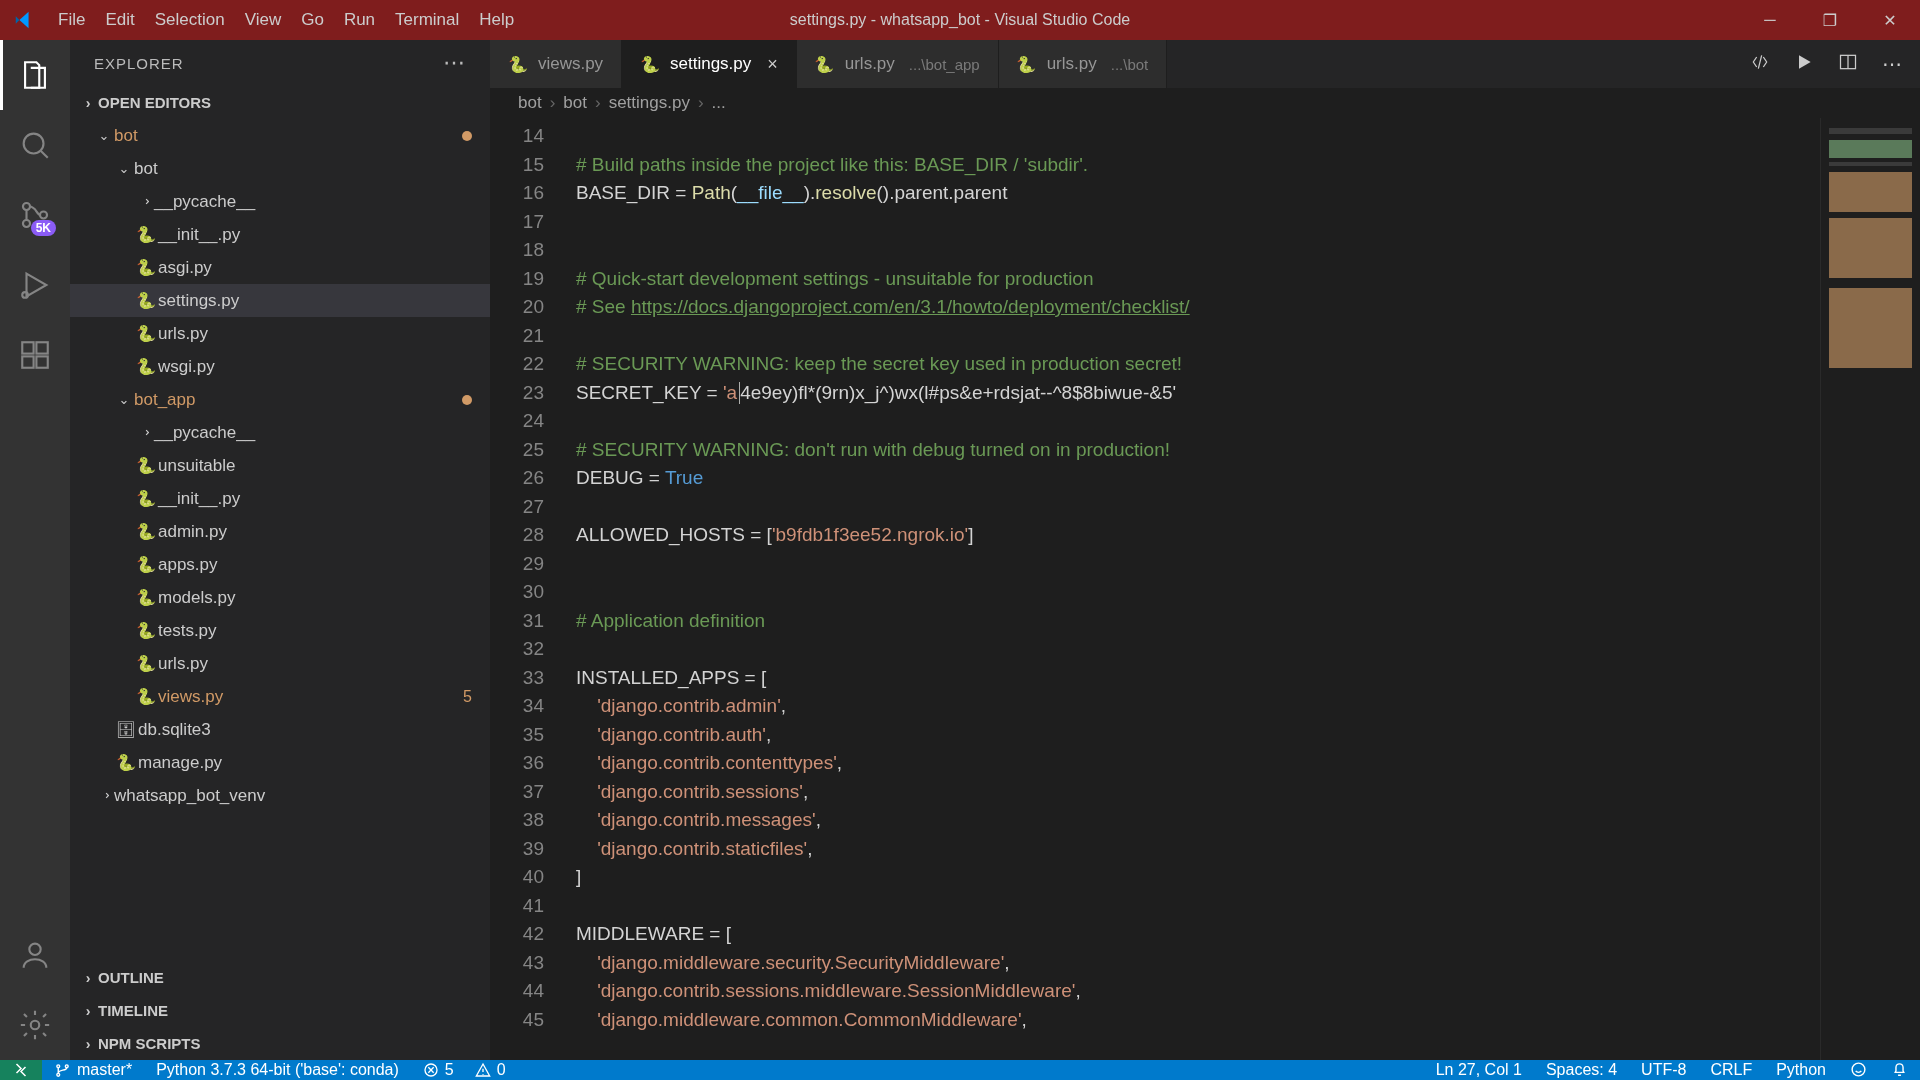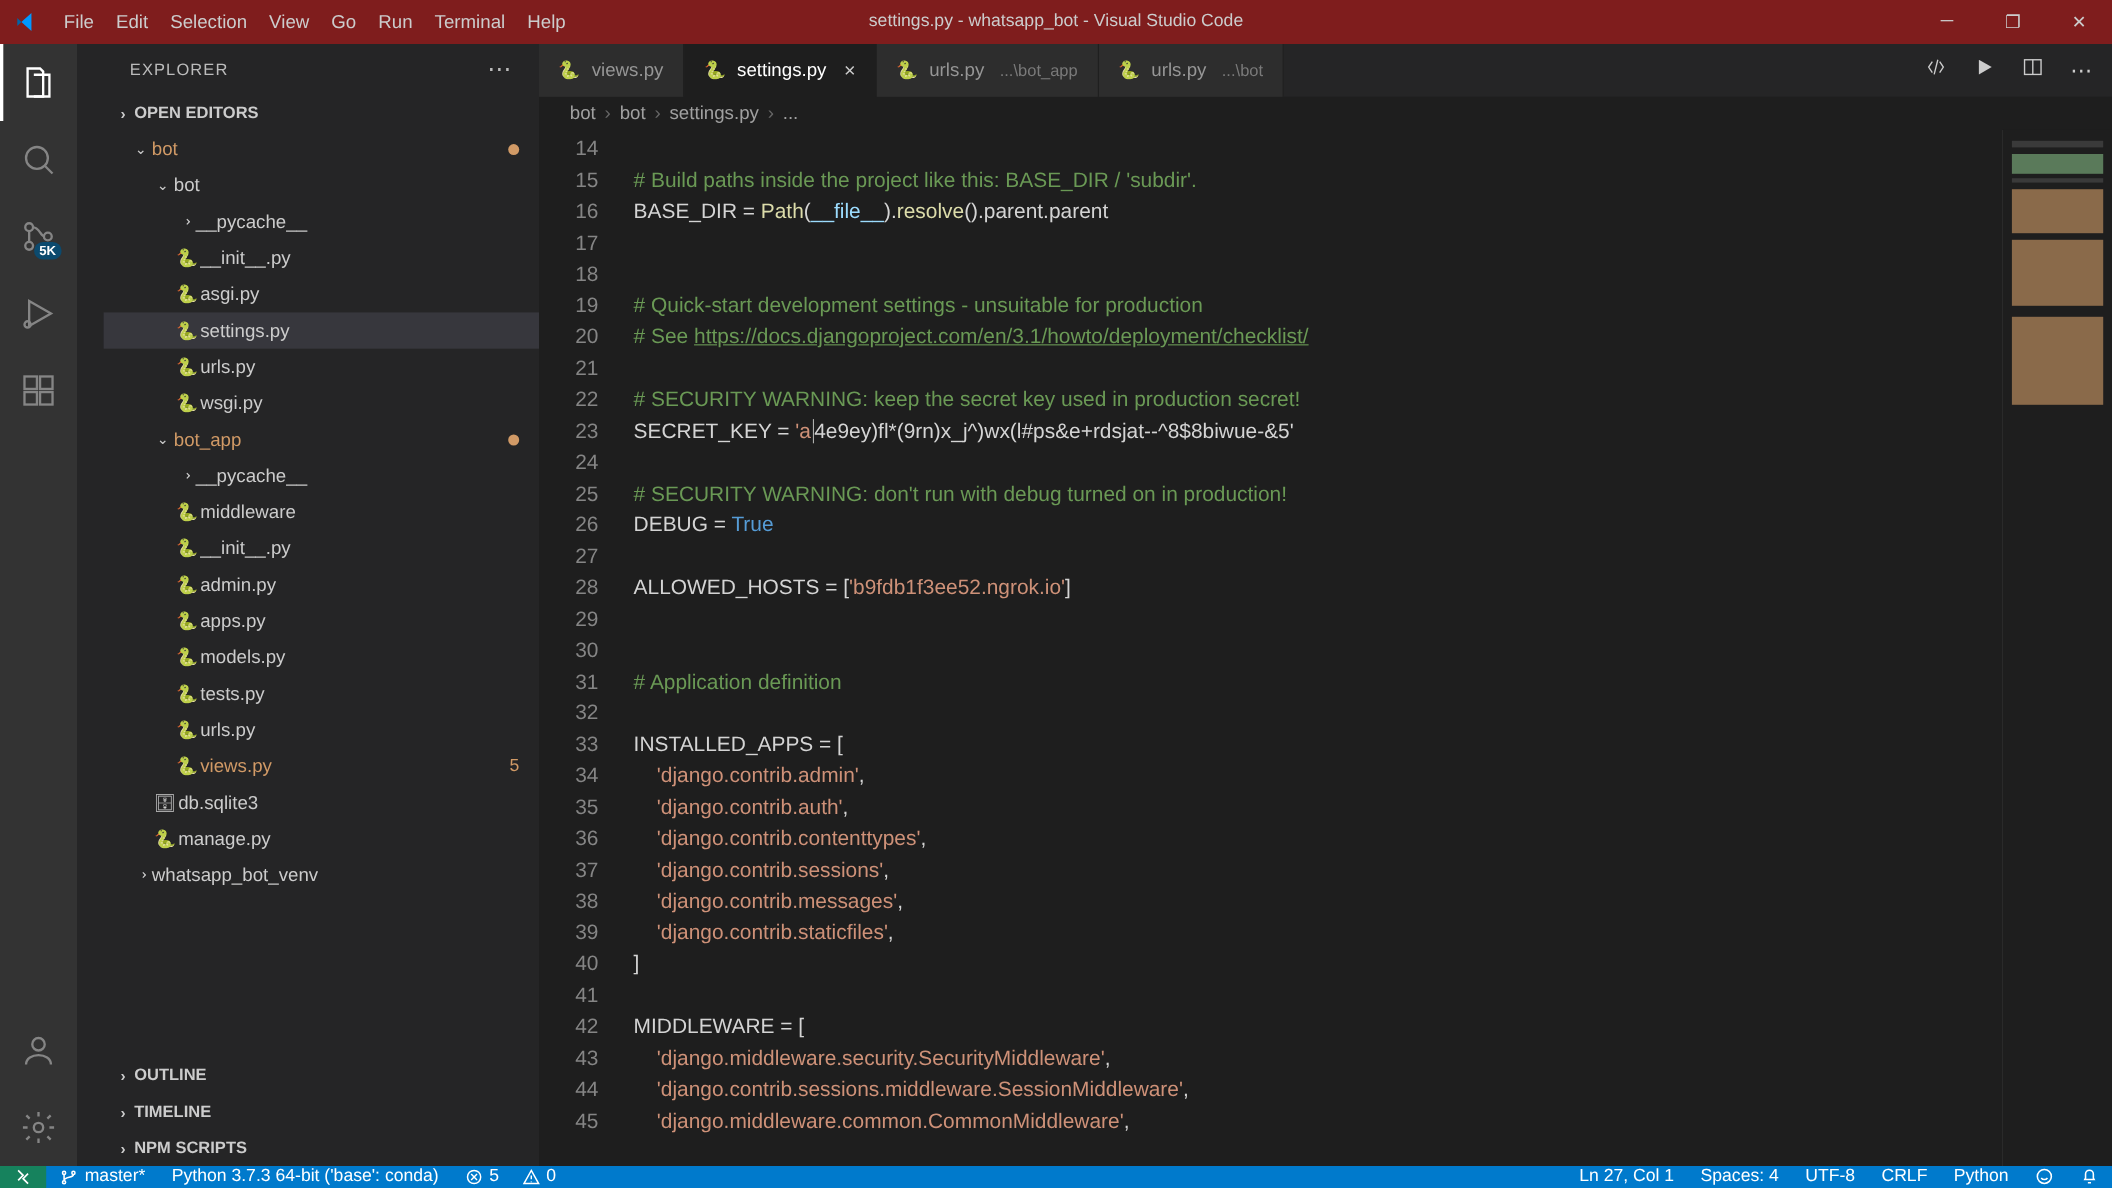--- a/index.html
+++ b/index.html
@@ -20,7 +20,7 @@
 .act-item svg { width:34px; height:34px; }
 .act-badge { position:absolute; bottom:14px; right:14px; background:#0c4a6e; color:#fff; font-size:12px; font-weight:700; padding:1px 5px; border-radius:10px; }
 .act-bottom { margin-top:auto; }
-.sidebar { width:420px; background:#252526; display:flex; flex-direction:column; overflow:hidden;padding-left:24px; }
+.sidebar { width:420px; background:#252526; display:flex; flex-direction:column; overflow:hidden; }
 .sidebar-title { height:46px; display:flex; align-items:center; padding:0 24px; font-size:15px; letter-spacing:1px; color:#bbbbbb; }
 .sidebar-title-dots { margin-left:auto; font-size:22px; cursor:pointer; }
 .panel-header { height:33px; display:flex; align-items:center; padding:0 8px; font-size:15px; font-weight:700; color:#cccccc; cursor:pointer; }

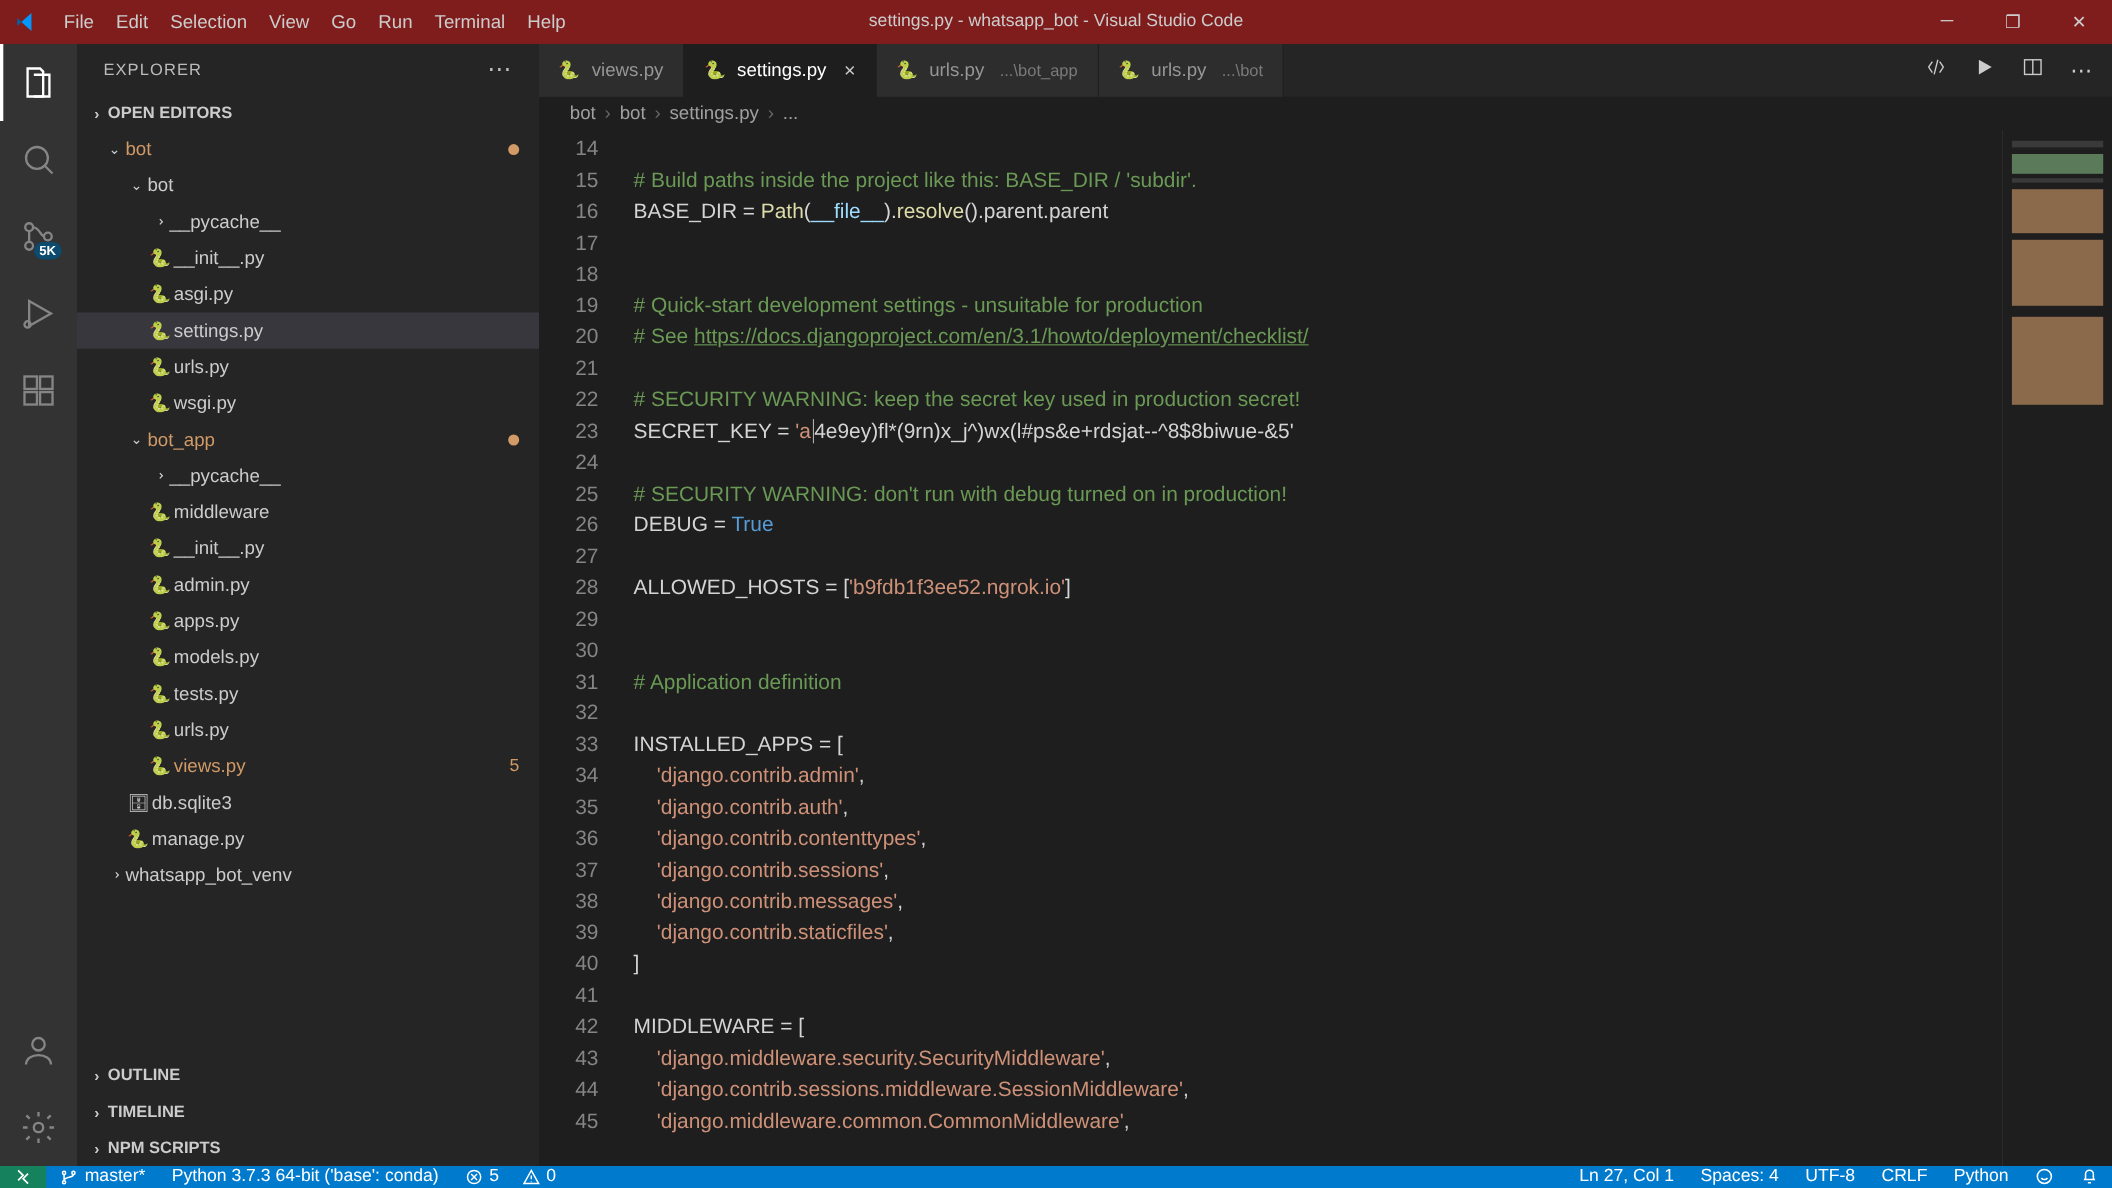--- a/index.html
+++ b/index.html
@@ -18,7 +18,7 @@
 .act-item.active { color:#ffffff; }
 .act-item.active::before { content:''; position:absolute; left:0; top:0; bottom:0; width:3px; background:#ffffff; }
 .act-item svg { width:34px; height:34px; }
-.act-badge { position:absolute; bottom:14px; right:14px; background:#0c4a6e; color:#fff; font-size:12px; font-weight:700; padding:1px 5px; border-radius:10px; }
+.act-badge { position:absolute; bottom:14px; right:14px; background:#8b5cf6; color:#fff; font-size:12px; font-weight:700; padding:1px 5px; border-radius:10px; }
 .act-bottom { margin-top:auto; }
 .sidebar { width:420px; background:#252526; display:flex; flex-direction:column; overflow:hidden; }
 .sidebar-title { height:46px; display:flex; align-items:center; padding:0 24px; font-size:15px; letter-spacing:1px; color:#bbbbbb; }

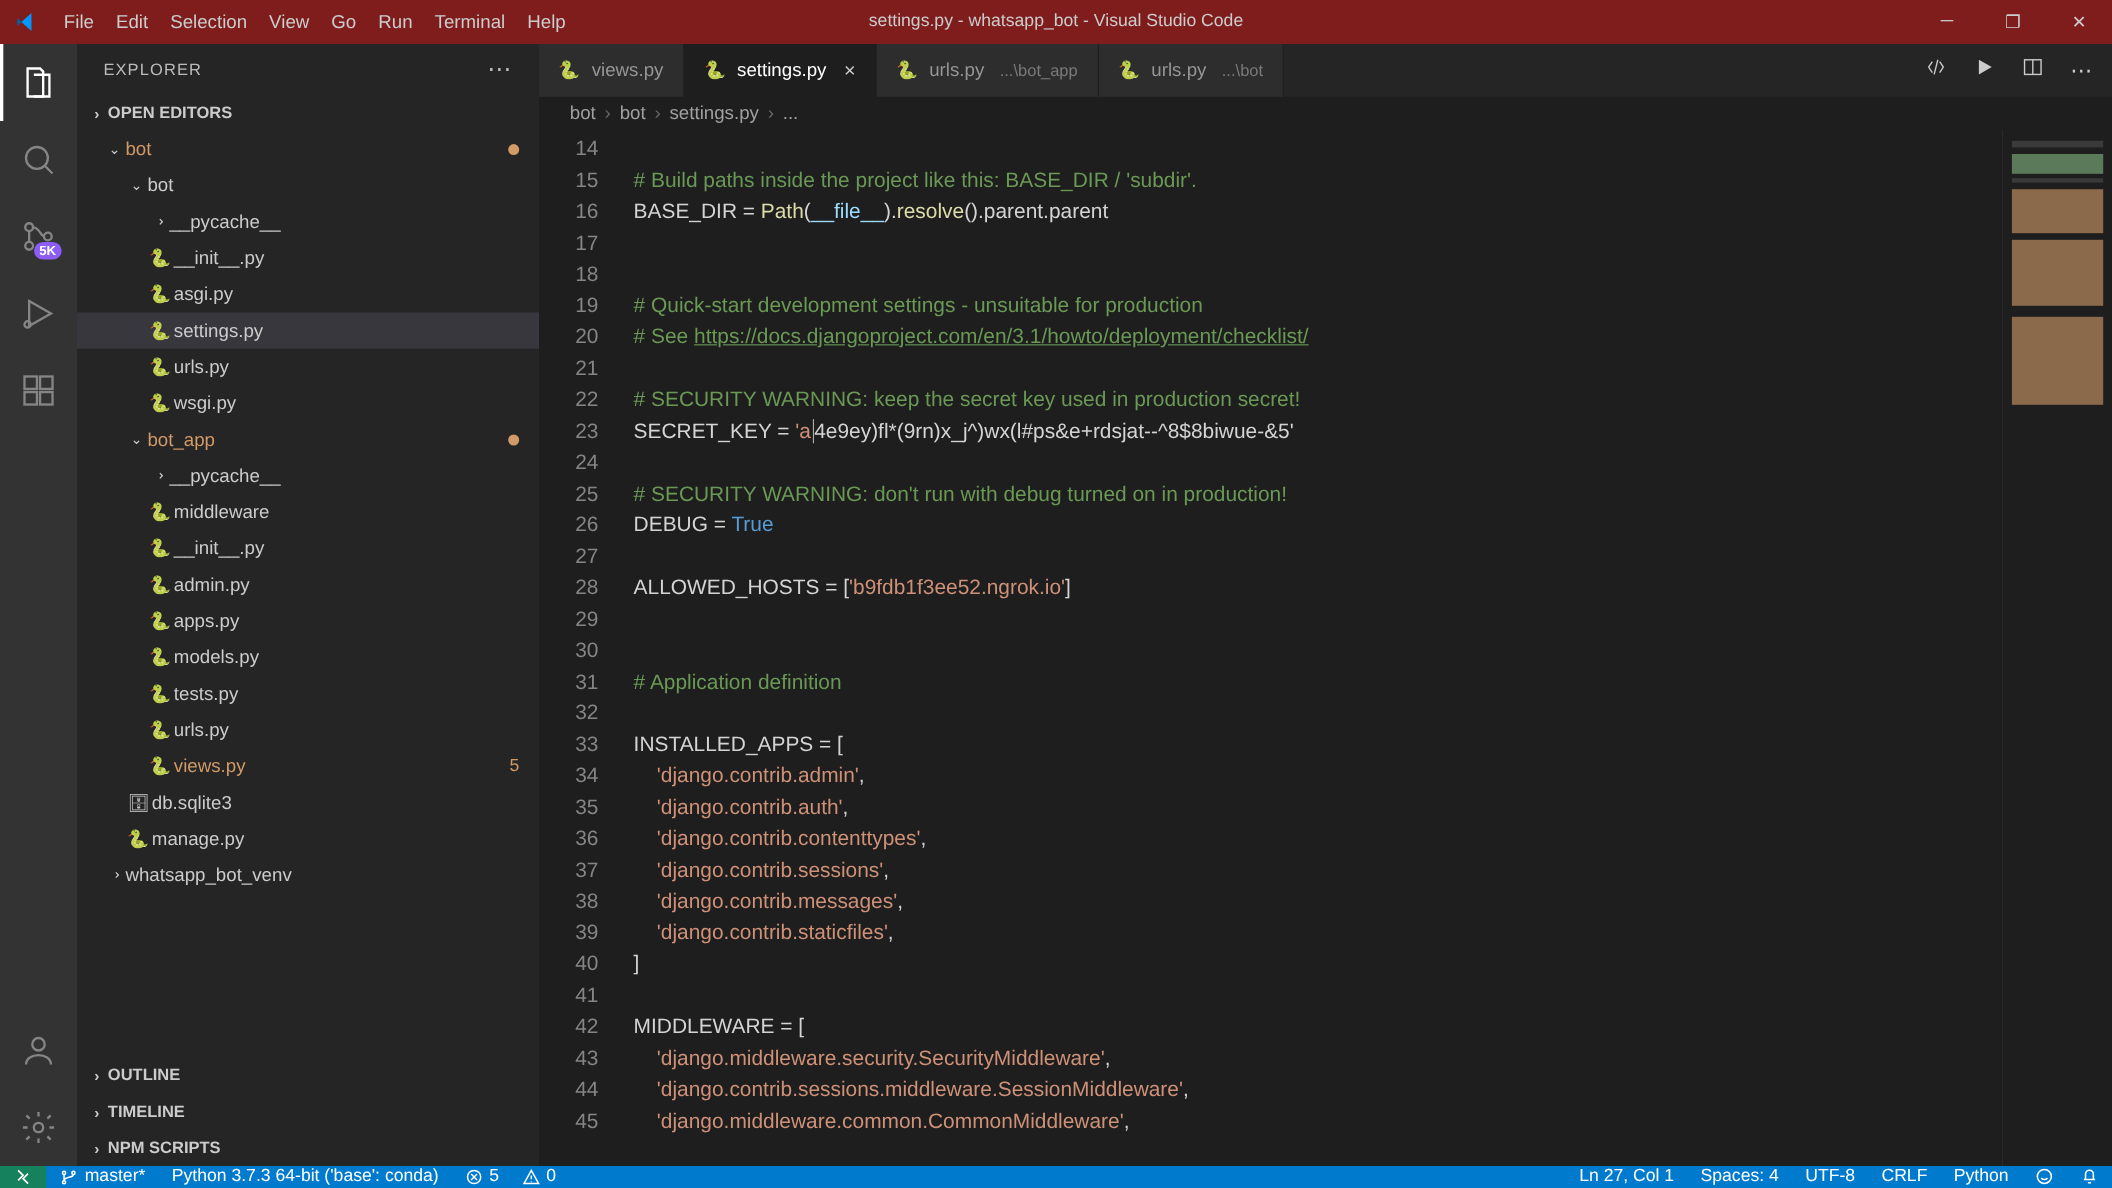--- a/index.html
+++ b/index.html
@@ -193,7 +193,7 @@
         </div>
         <div class="tree-item pad3">
           <span class="ficon">🐍</span>
-          <span>middleware</span>
+          <span>unsuitable</span>
         </div>
         <div class="tree-item pad3">
           <span class="ficon">🐍</span>

